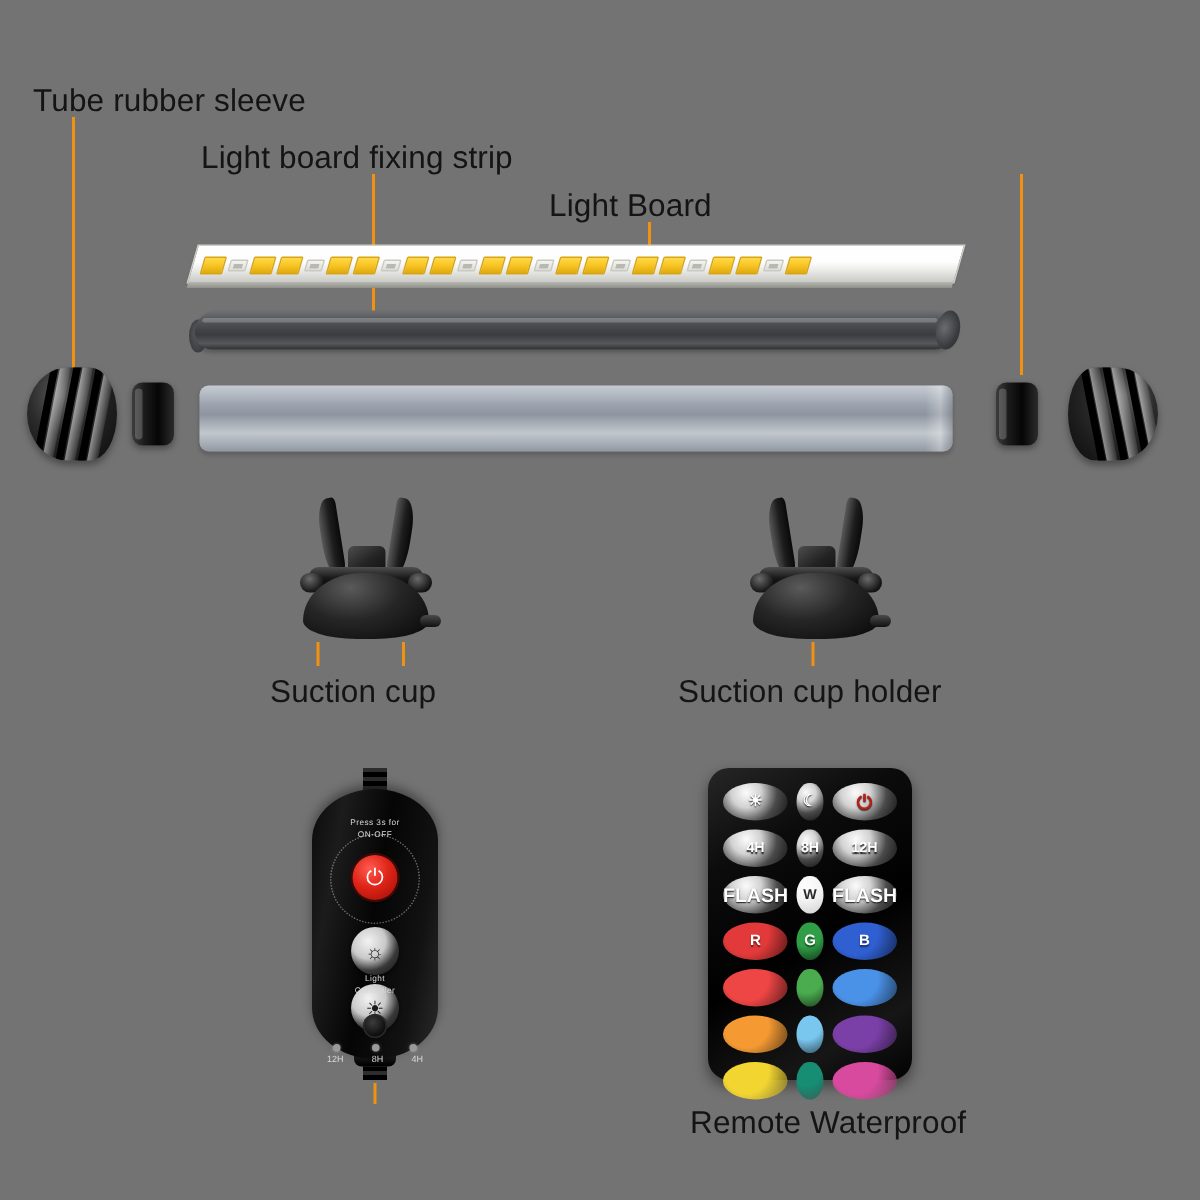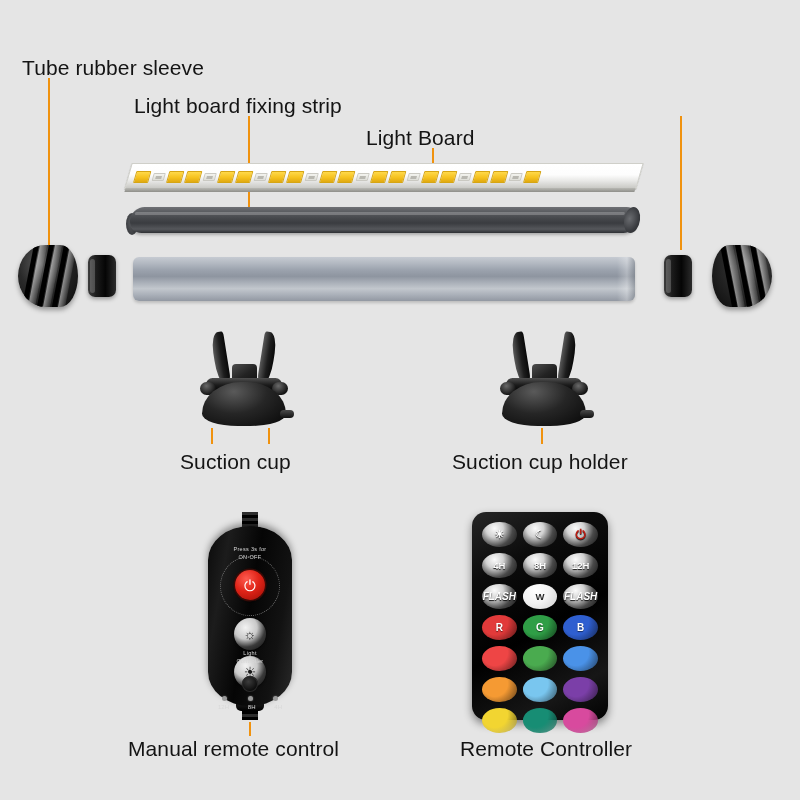--- a/index.html
+++ b/index.html
@@ -10,7 +10,7 @@
     font-family: "Liberation Sans", sans-serif;
     overflow: hidden;
   }
-  #stage { position: relative; width: 800px; height: 800px; background:#e5e5e5; }
+  #stage { position: relative; width: 800px; height: 800px; background:#737373; }
 
   
   .label {

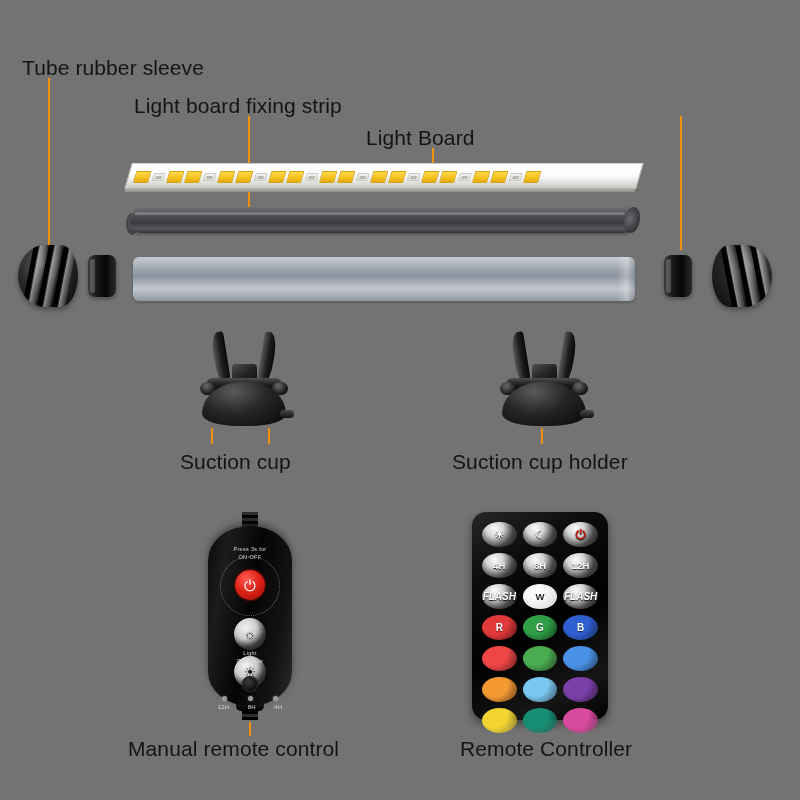--- a/index.html
+++ b/index.html
@@ -267,7 +267,7 @@
     background: radial-gradient(circle at 36% 26%, #ffffff 0%, #f3f3f3 45%, #cfcfcf 100%);
     color:#2a2a2a; text-shadow:none;
   }
-  .rm-btn.small { font-size: 10px; font-style: italic; }
+  .rm-btn.small { font-size: 13px; }
   .rm-btn .ico { font-size: 11px; line-height:1; }
   .rm-btn.power .ico { color:#c01b11; font-size:13px; }
   .rm-color {

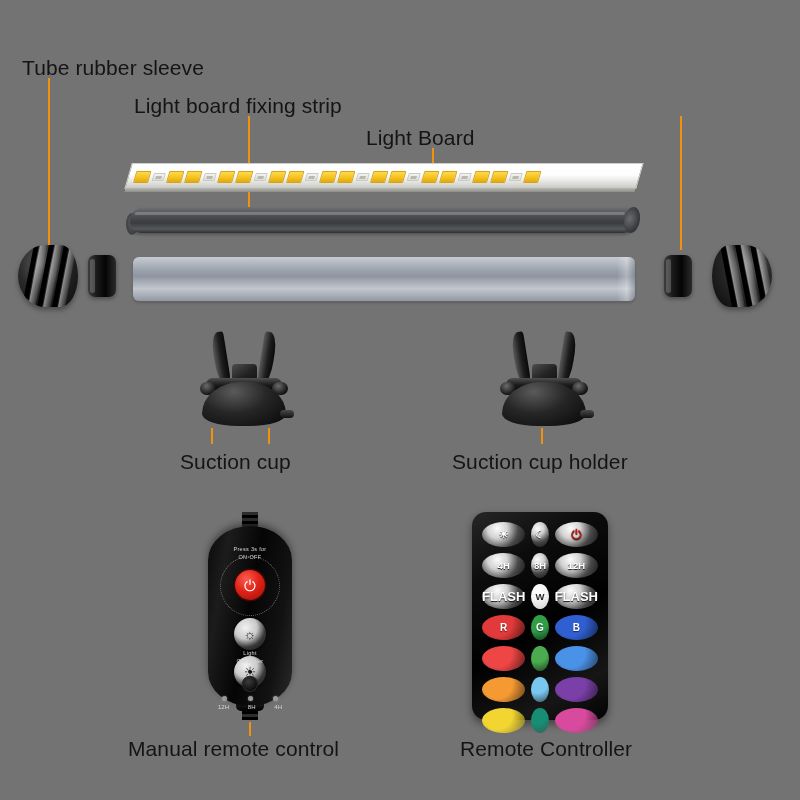--- a/index.html
+++ b/index.html
@@ -456,7 +456,6 @@
 
   <div class="leader" style="left:249px; top:722px; height:14px;"></div>
 
-  <div class="label lbl-bot" style="left:128px; top:737px;">Manual remote control</div>
   <div class="label lbl-bot" style="left:460px; top:737px;">Remote Controller</div>
 
 </div>

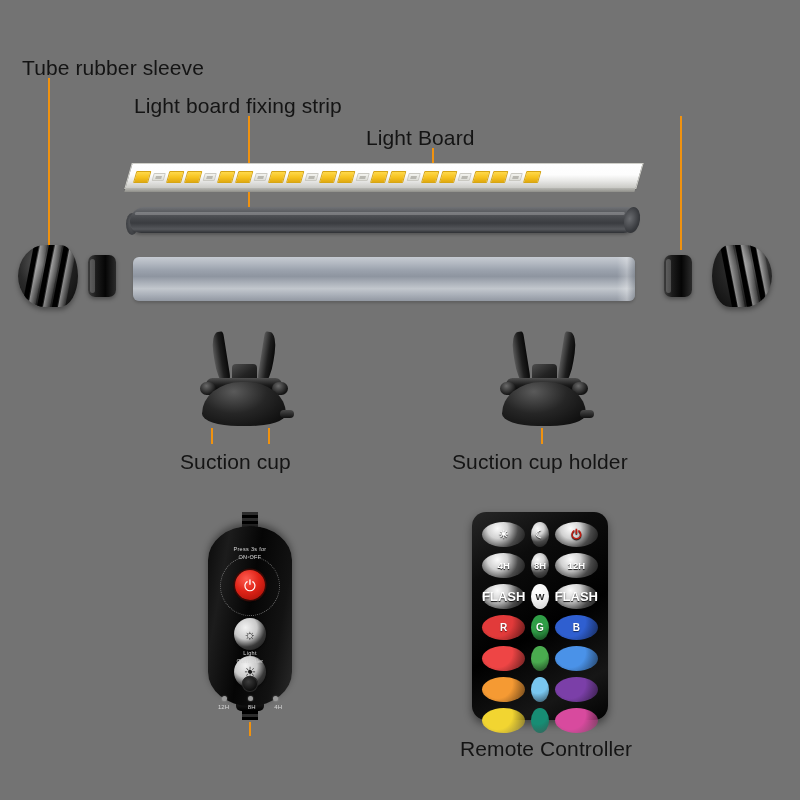--- a/index.html
+++ b/index.html
@@ -456,7 +456,7 @@
 
   <div class="leader" style="left:249px; top:722px; height:14px;"></div>
 
-  <div class="label lbl-bot" style="left:460px; top:737px;">Remote Controller</div>
+  <div class="label lbl-bot" style="left:460px; top:737px;">Remote Waterproof</div>
 
 </div>
 

